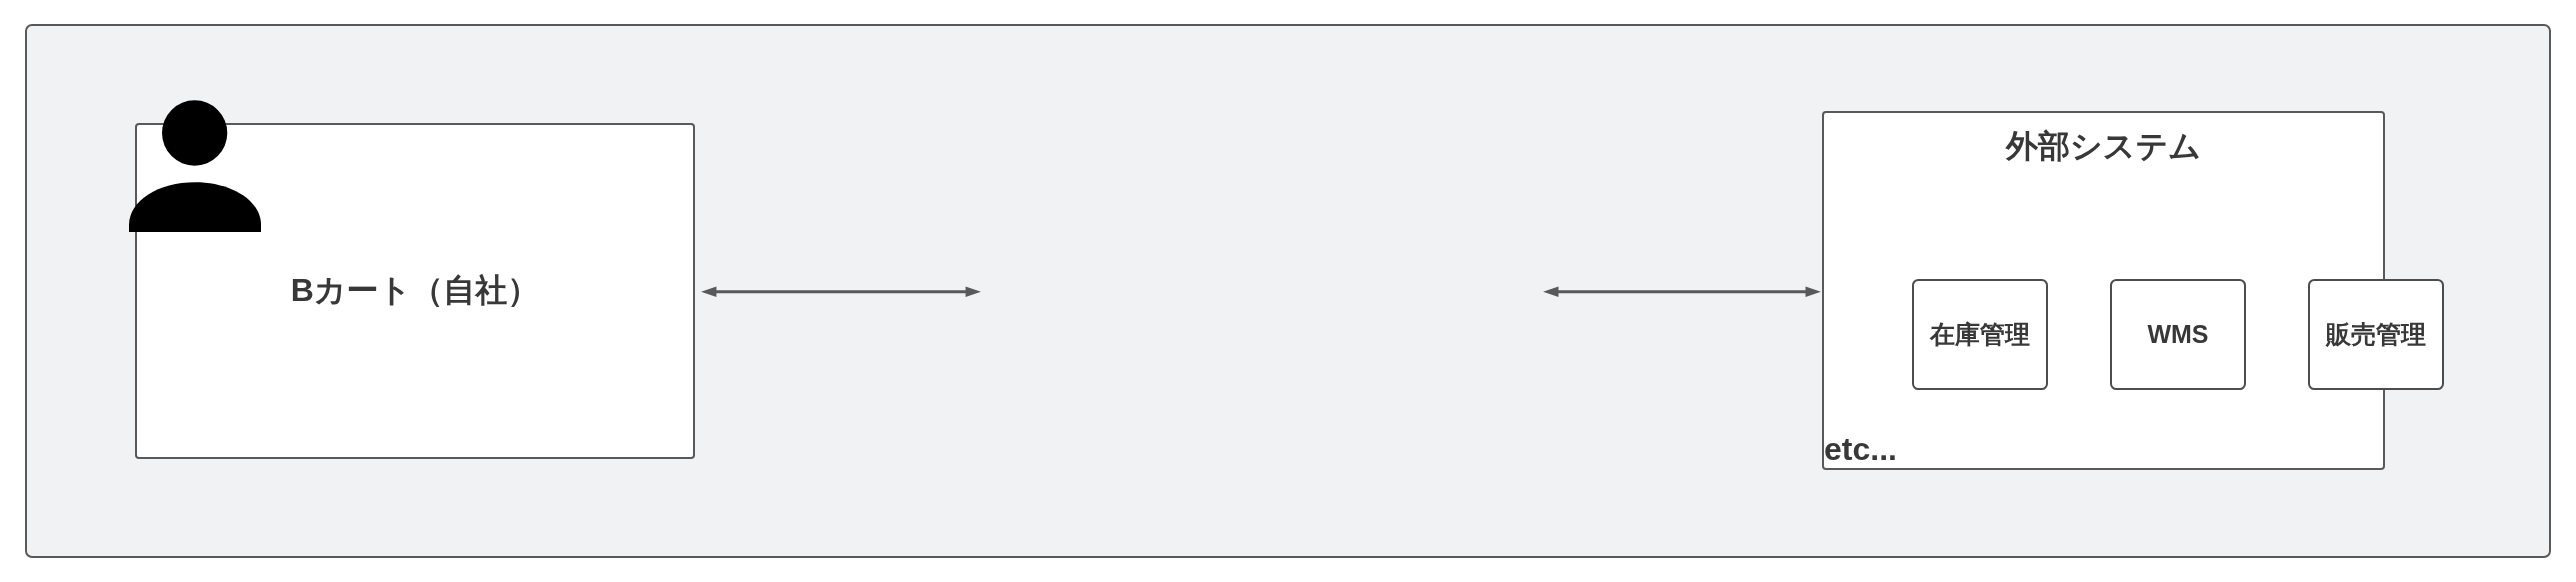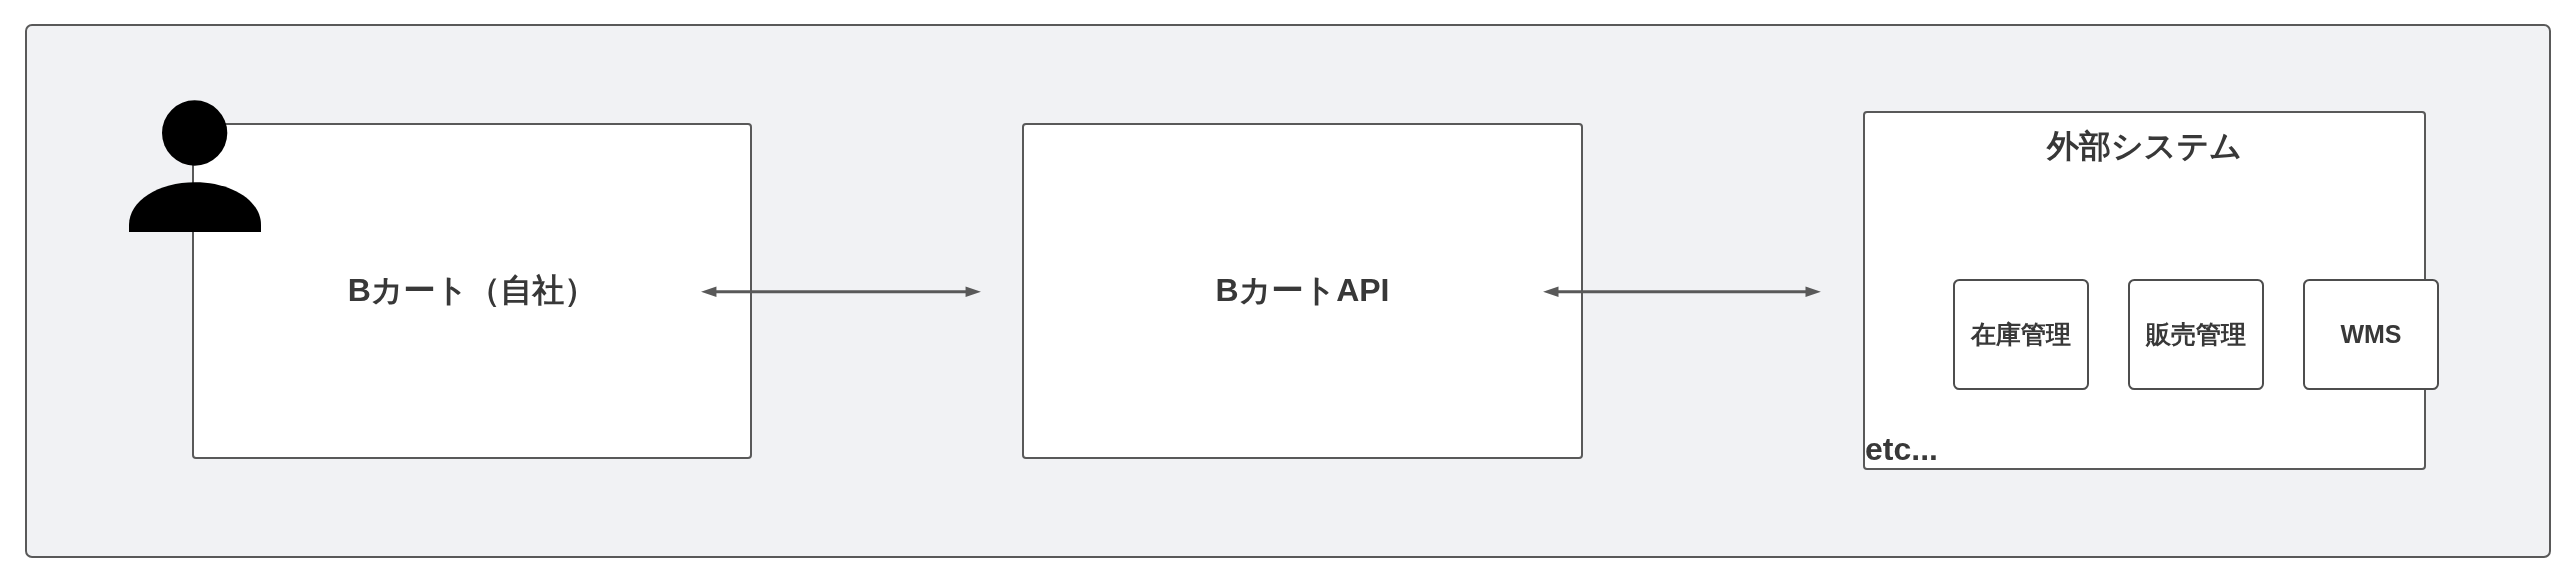--- a/index.html
+++ b/index.html
@@ -25,7 +25,7 @@
     position:absolute;background:var(--node-bg);
     border:2.1px solid var(--border);border-radius:4px;
     display:flex;align-items:center;justify-content:center;
-    color:var(--text);font-weight:bold;font-size:32px;margin-left:41px;
+    color:var(--text);font-weight:bold;font-size:32px;
   }
   .node-left{left:124px;top:97px;width:560px;height:336px;}
   .node-center{left:954px;top:97px;width:561px;height:336px;}

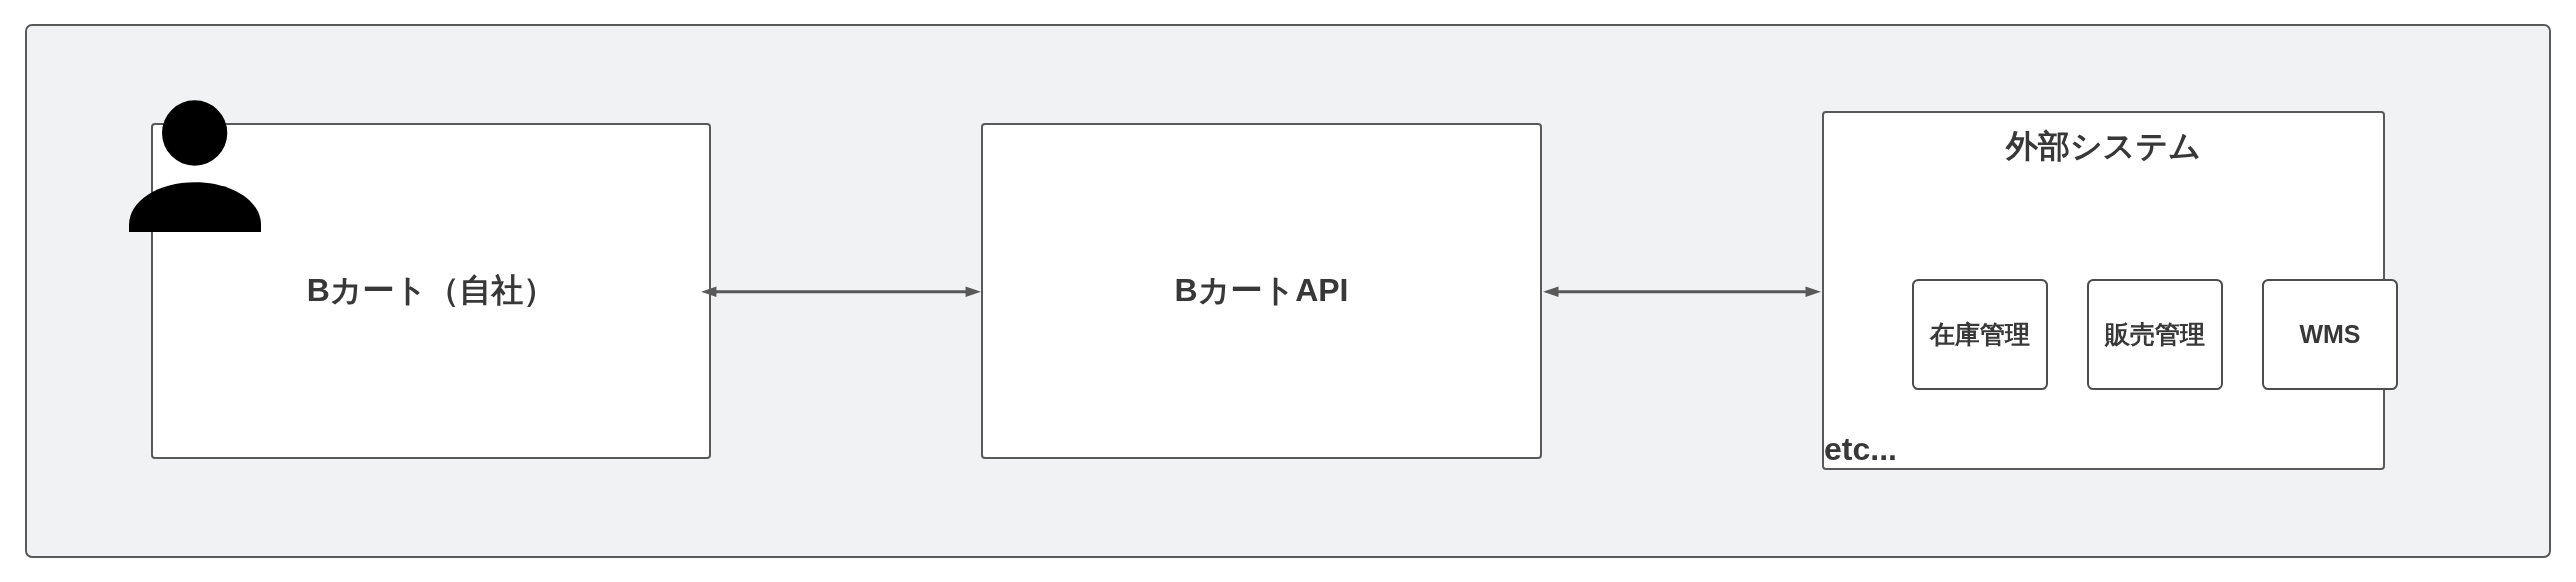--- a/index.html
+++ b/index.html
@@ -27,7 +27,7 @@
     display:flex;align-items:center;justify-content:center;
     color:var(--text);font-weight:bold;font-size:32px;
   }
-  .node-left{left:124px;top:97px;width:560px;height:336px;}
+  .node-left{left:108px;top:97px;width:560px;height:336px;}
   .node-center{left:954px;top:97px;width:561px;height:336px;}
   .node-right{left:1795px;top:85px;width:563px;height:359px;display:block;}
   .ext-title{

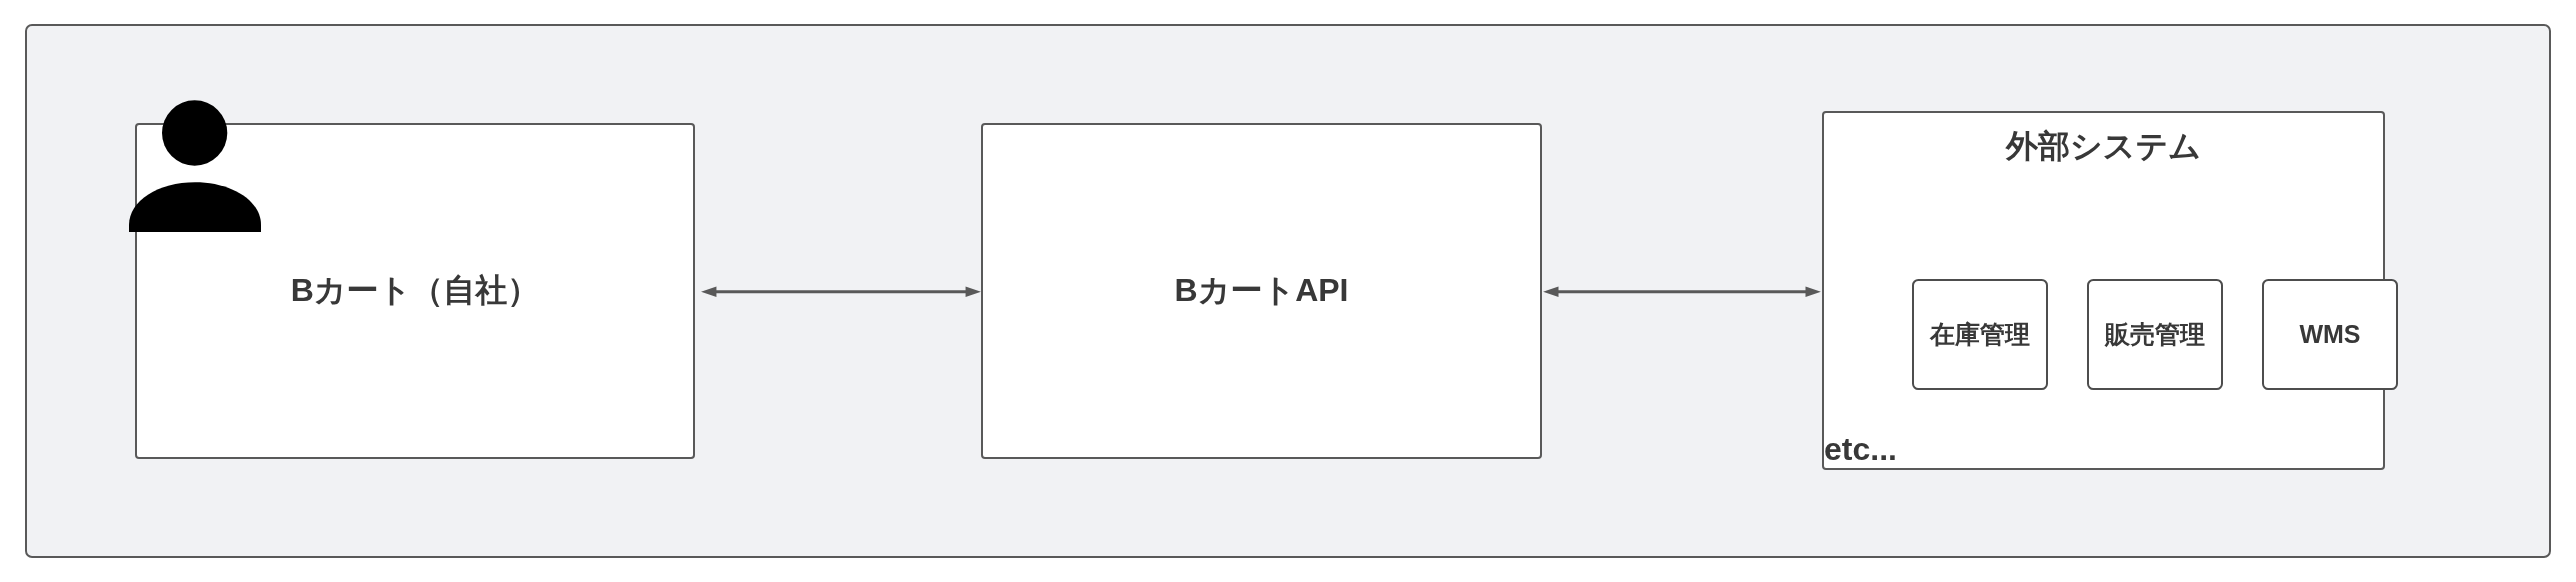--- a/index.html
+++ b/index.html
@@ -79,9 +79,6 @@
       <polygon points="379,6.5 379,21.5 401,14"></polygon>
     </svg>
 
-    <div class="node node-center">
-      <span>BカートAPI</span>
-    </div>
 
     <svg class="arrow arrow-2" viewBox="0 0 399 28" aria-hidden="true">
       <line x1="20" y1="14" x2="379" y2="14"></line>

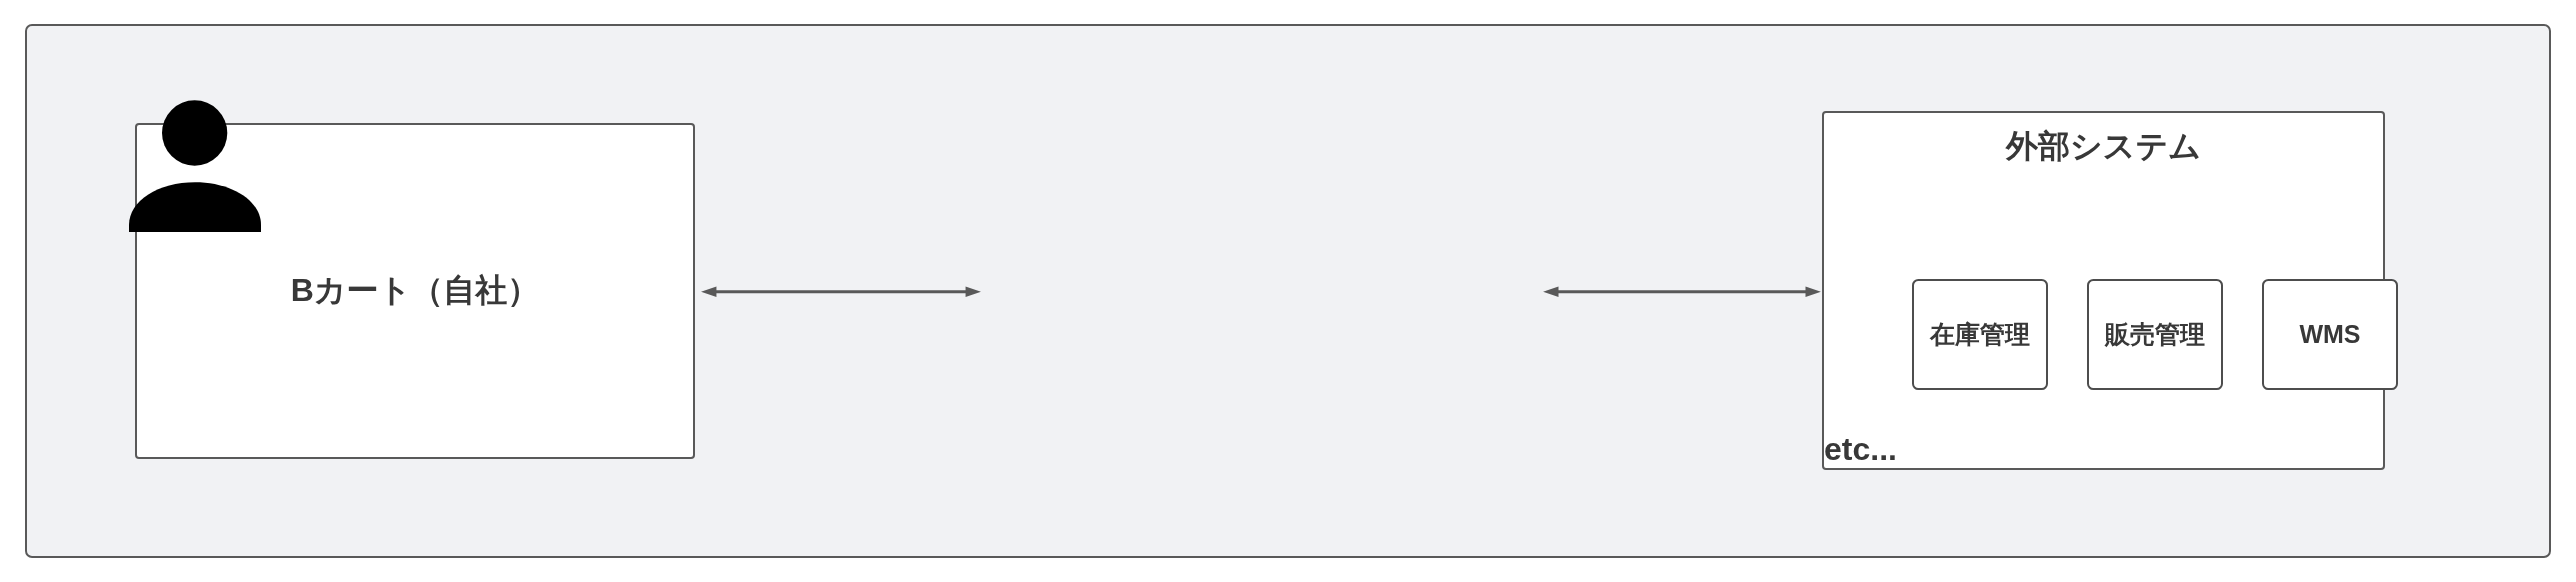--- a/index.html
+++ b/index.html
@@ -34,7 +34,7 @@
     position:absolute;left:0;top:14px;width:100%;height:39px;line-height:39px;
     text-align:center;font-size:32px;font-weight:bold;color:var(--text);
   }
-  .ext-row{position:absolute;left:40px;top:166px;display:flex;gap:39px;padding-left:48px;}
+  .ext-row{position:absolute;left:40px;top:166px;display:flex;gap:62px;padding-left:48px;}
   .ext-box{
     width:136px;height:111px;background:var(--node-bg);
     border:2.1px solid var(--inner-border);border-radius:6.3px;

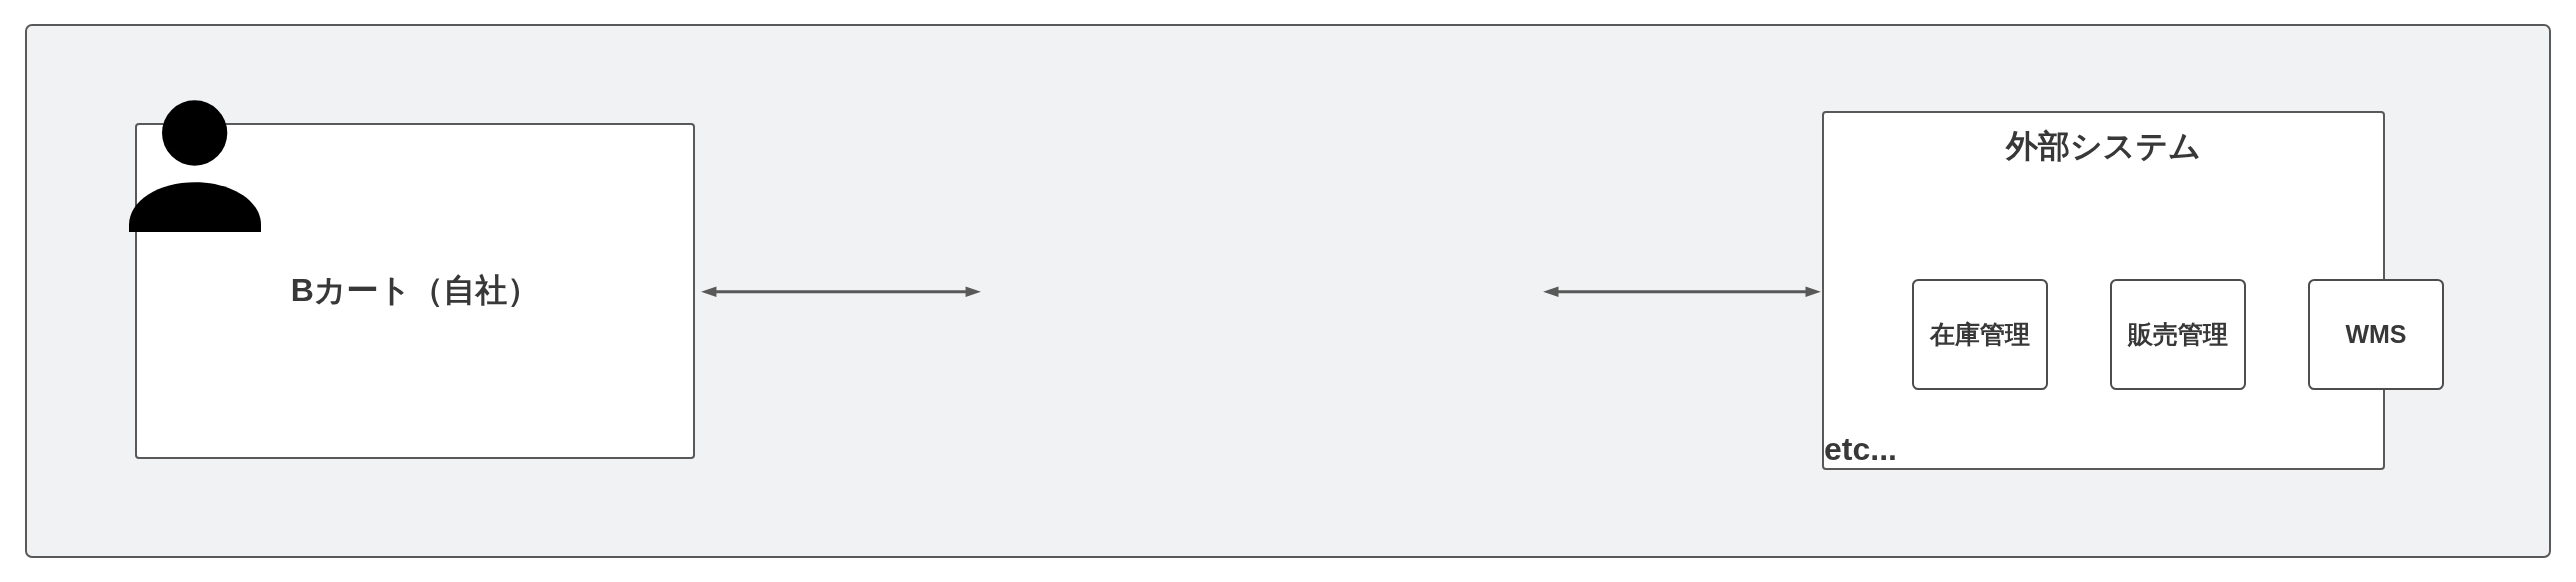--- a/index.html
+++ b/index.html
@@ -93,10 +93,10 @@
           <span>在庫管理</span>
         </div>
         <div class="ext-box">
-          <span>販売管理</span>
+          <span>WMS</span>
         </div>
         <div class="ext-box">
-          <span>WMS</span>
+          <span>販売管理</span>
         </div>
       </div>
       <div class="ext-more">etc...</div>

